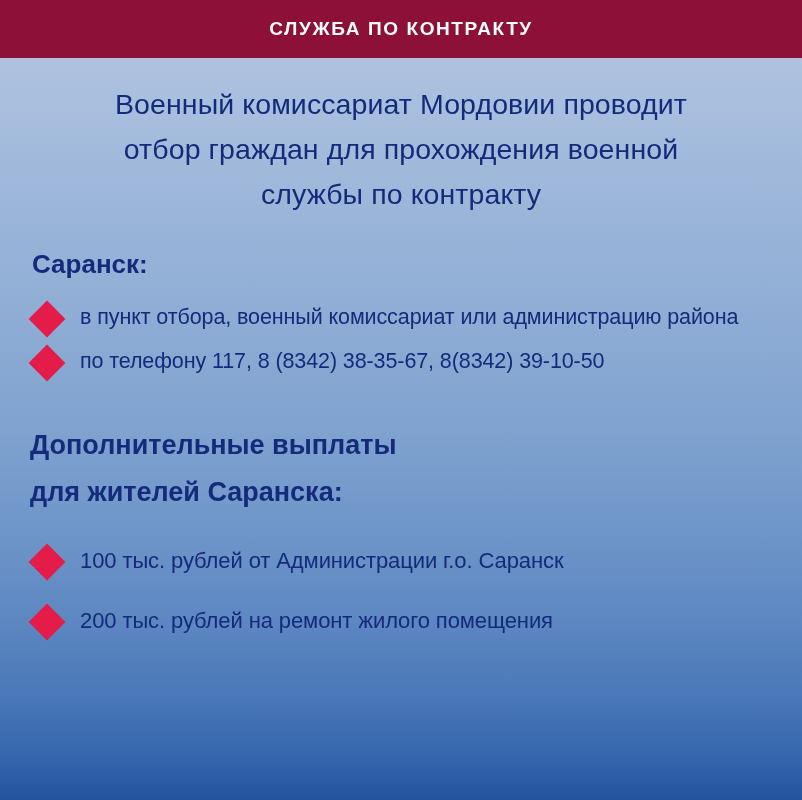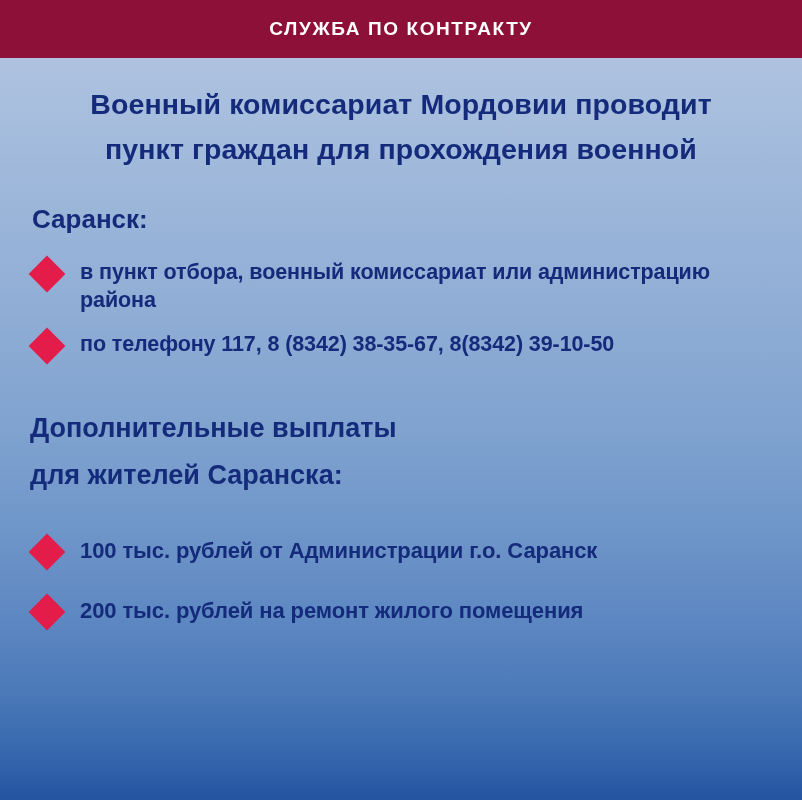--- a/index.html
+++ b/index.html
@@ -65,7 +65,7 @@
     text-align: center;
     color: #142a7a;
     font-size: 28.5px;
-    font-weight: bold;
+    font-weight: normal;
     line-height: 1.58;
     letter-spacing: 0.1px;
     padding: 0 8px;

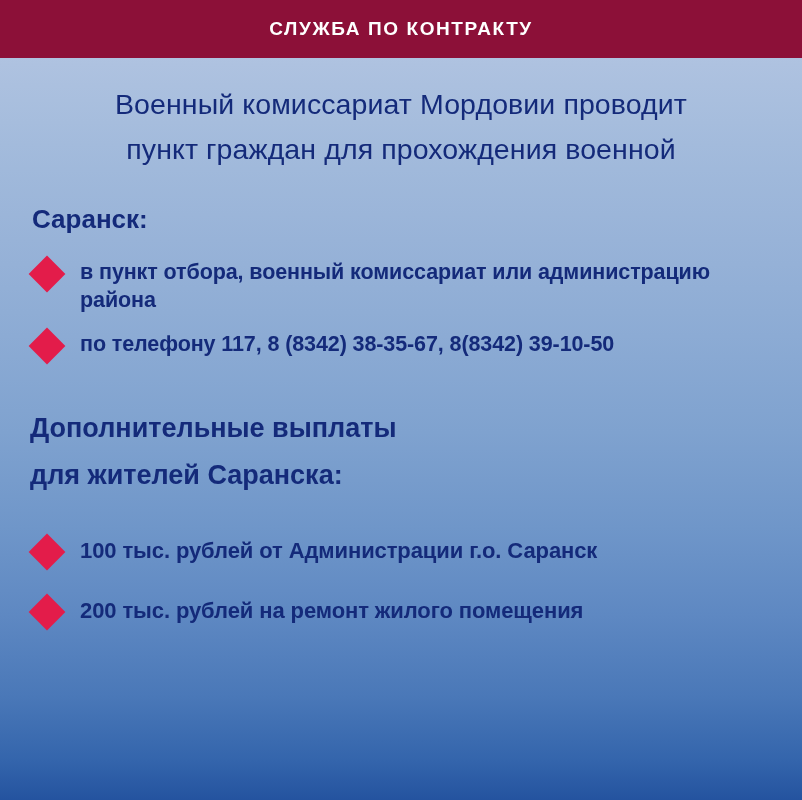--- a/index.html
+++ b/index.html
@@ -142,7 +142,7 @@
 
     <div class="headline">
       <div>Военный комиссариат Мордовии проводит</div>
-      <div>пункт граждан для прохождения военной</div>
+      <div>отбор граждан для прохождения военной</div>
     </div>
 
     <div class="call-label">Саранск:</div>

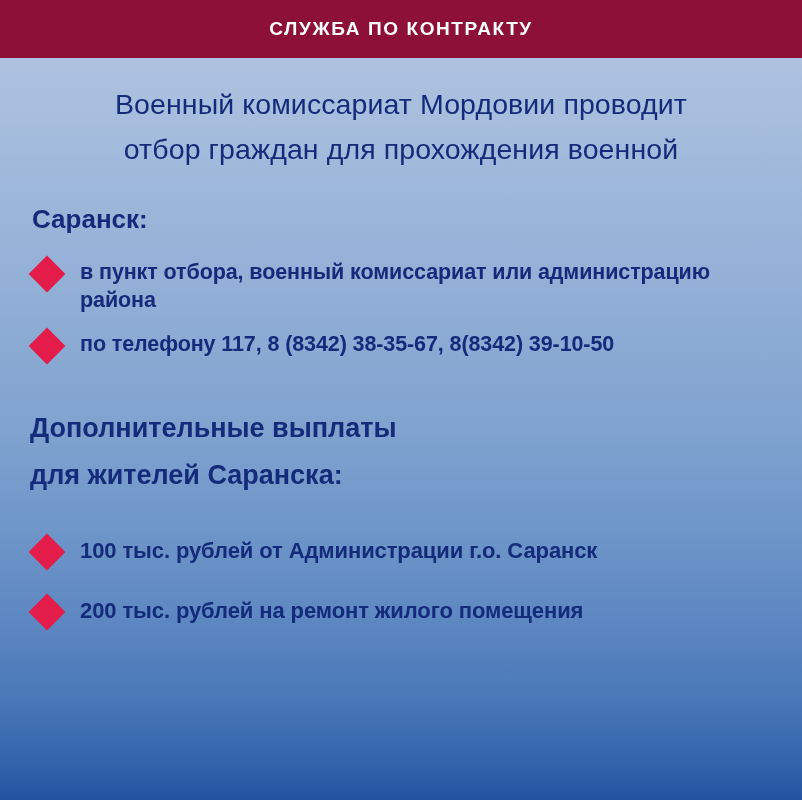--- a/index.html
+++ b/index.html
@@ -143,6 +143,7 @@
     <div class="headline">
       <div>Военный комиссариат Мордовии проводит</div>
       <div>отбор граждан для прохождения военной</div>
+      <div>службы по контракту</div>
     </div>
 
     <div class="call-label">Саранск:</div>

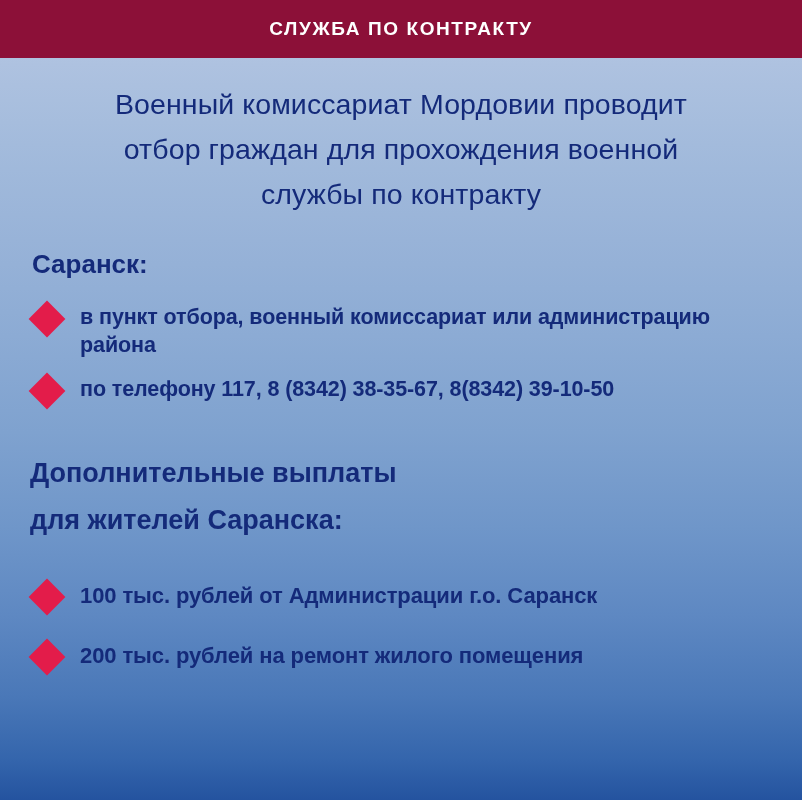--- a/index.html
+++ b/index.html
@@ -102,7 +102,7 @@
   .bullet-text {
     color: #142a7a;
     font-size: 21.5px;
-    font-weight: bold;
+    font-weight: normal;
     line-height: 1.32;
     padding-top: 1px;
     letter-spacing: -0.1px;

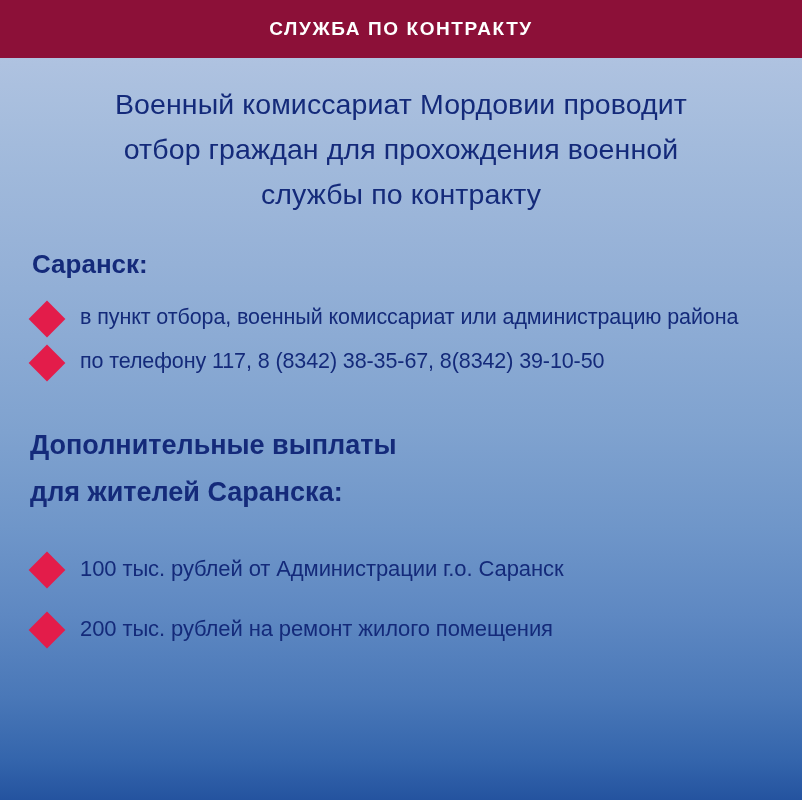--- a/index.html
+++ b/index.html
@@ -117,7 +117,7 @@
     padding-right: 14px;
   }
   .payments-list {
-    margin-top: 36px;
+    margin-top: 28px;
     padding: 0;
     list-style: none;
     text-align: right;

